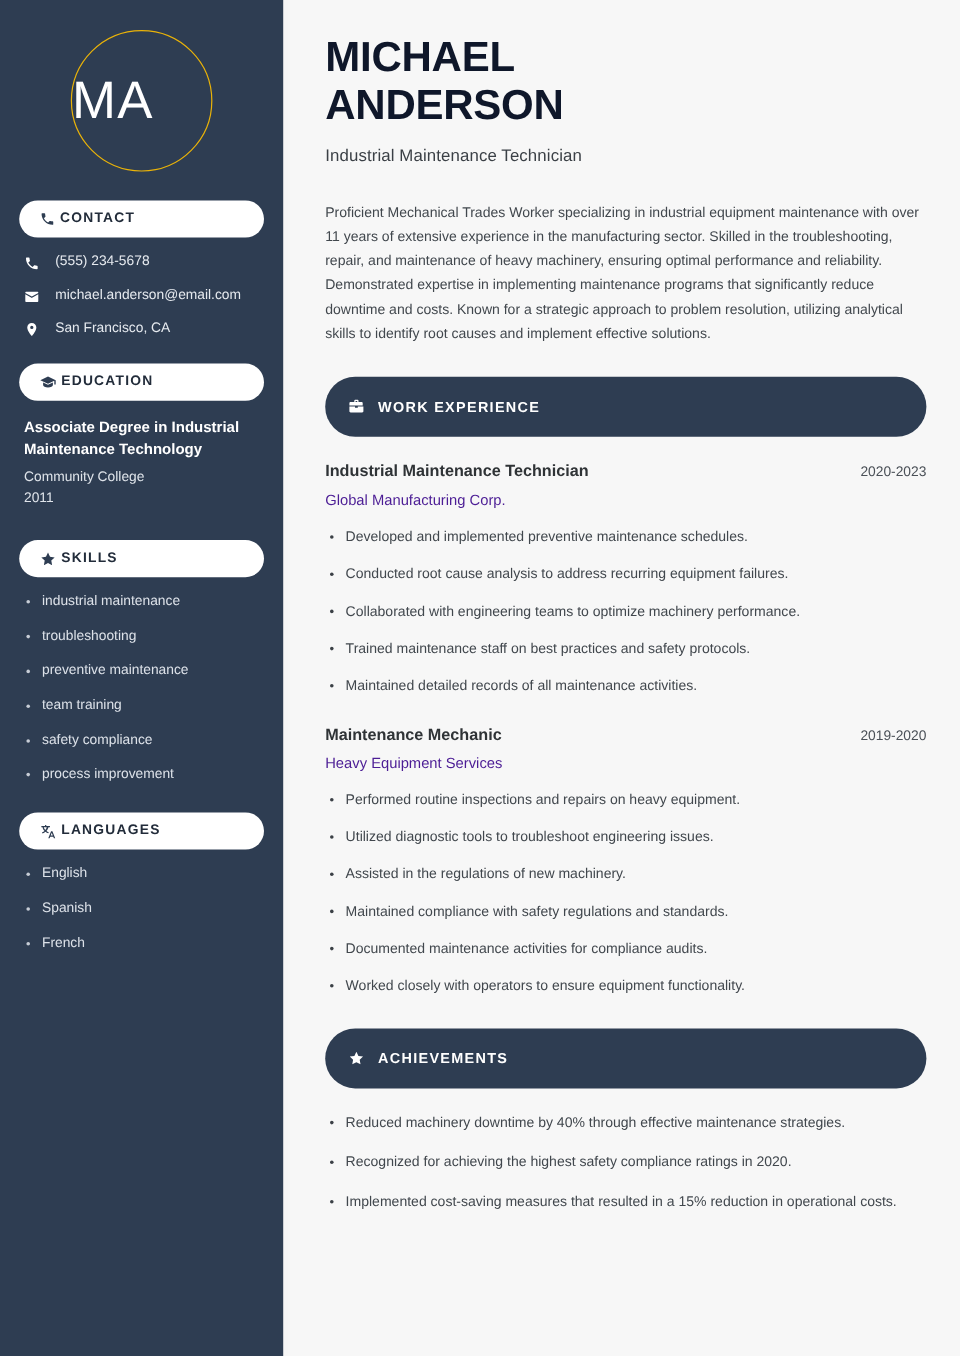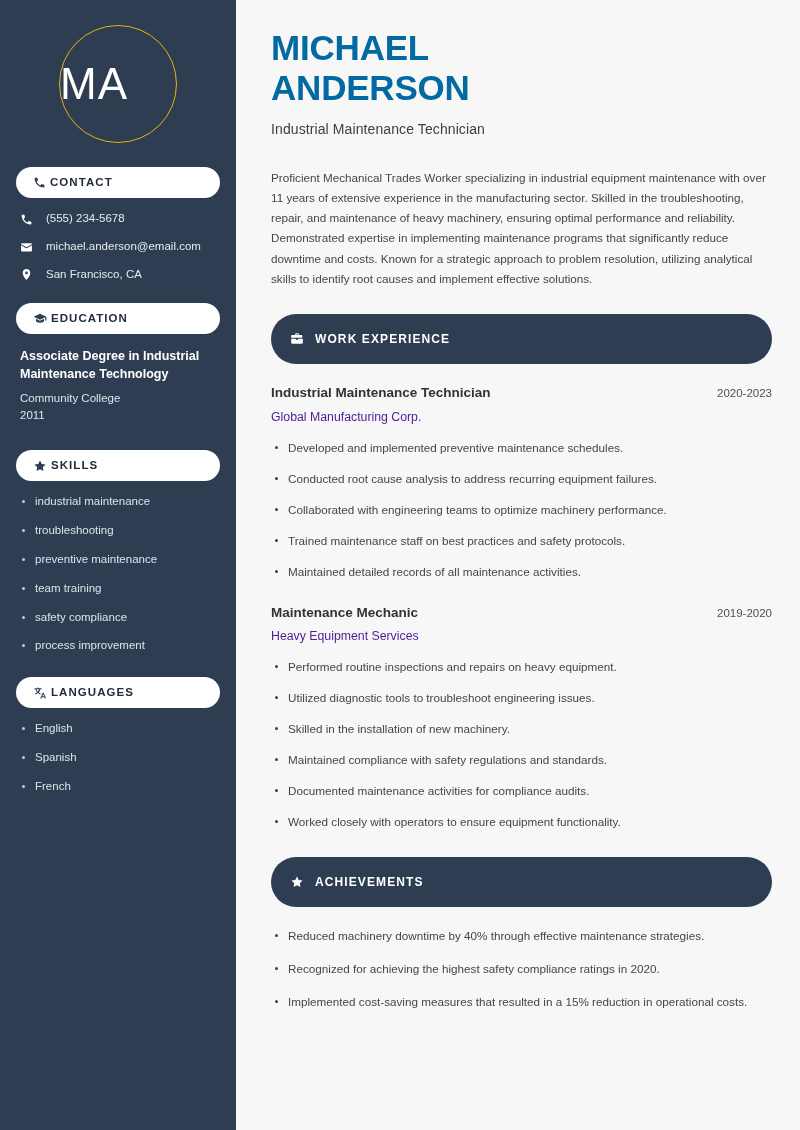--- a/index.html
+++ b/index.html
@@ -142,7 +142,7 @@
   .name {
     font-size: 35px;
     font-weight: bold;
-    color: #0369a1;
+    color: #0f172a;
     line-height: 1.14;
     letter-spacing: -0.2px;
     text-transform: uppercase;

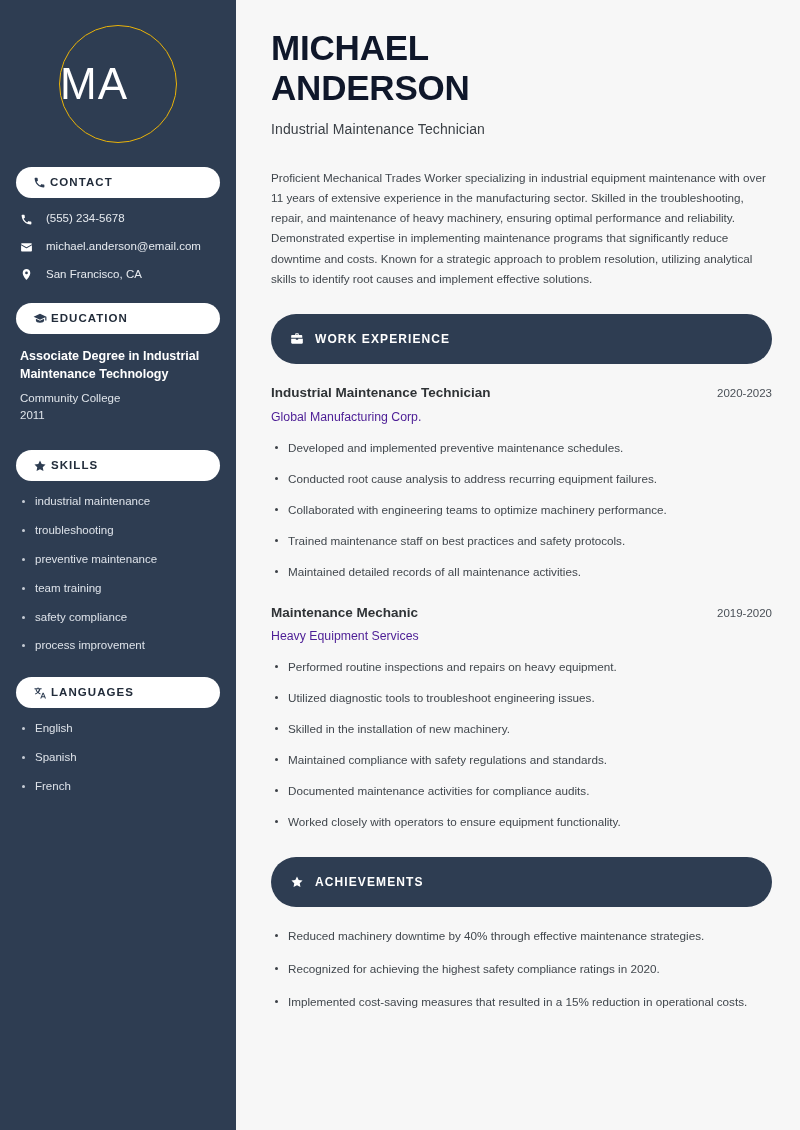--- a/index.html
+++ b/index.html
@@ -378,7 +378,7 @@
       <ul class="bullets">
         <li>Performed routine inspections and repairs on heavy equipment.</li>
         <li>Utilized diagnostic tools to troubleshoot engineering issues.</li>
-        <li>Skilled in the installation of new machinery.</li>
+        <li>Assisted in the regulations of new machinery.</li>
         <li>Maintained compliance with safety regulations and standards.</li>
         <li>Documented maintenance activities for compliance audits.</li>
         <li>Worked closely with operators to ensure equipment functionality.</li>

